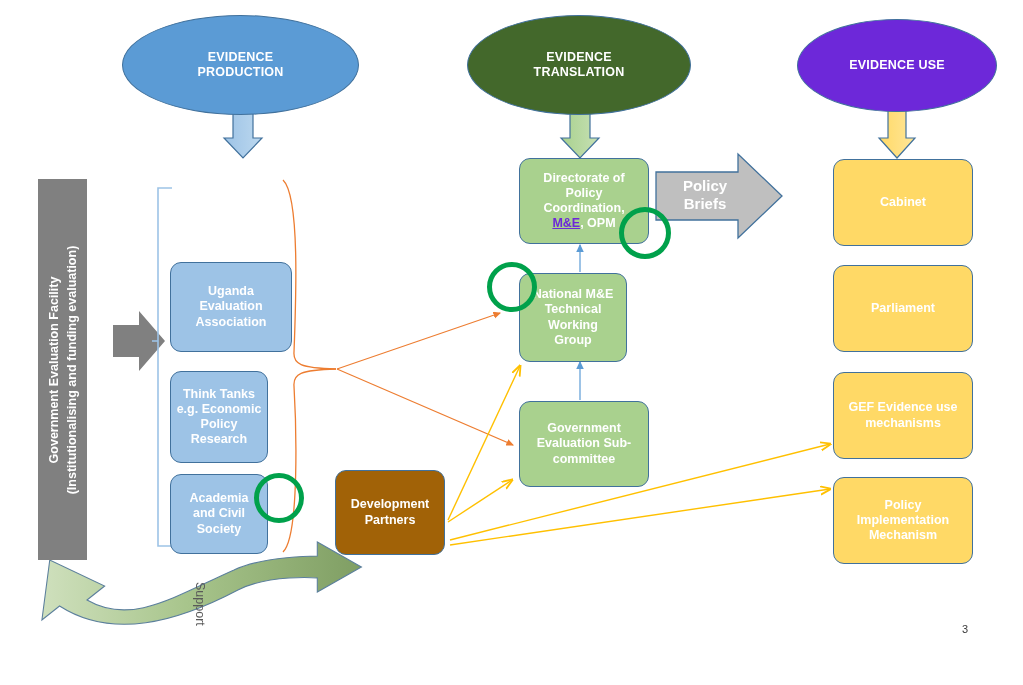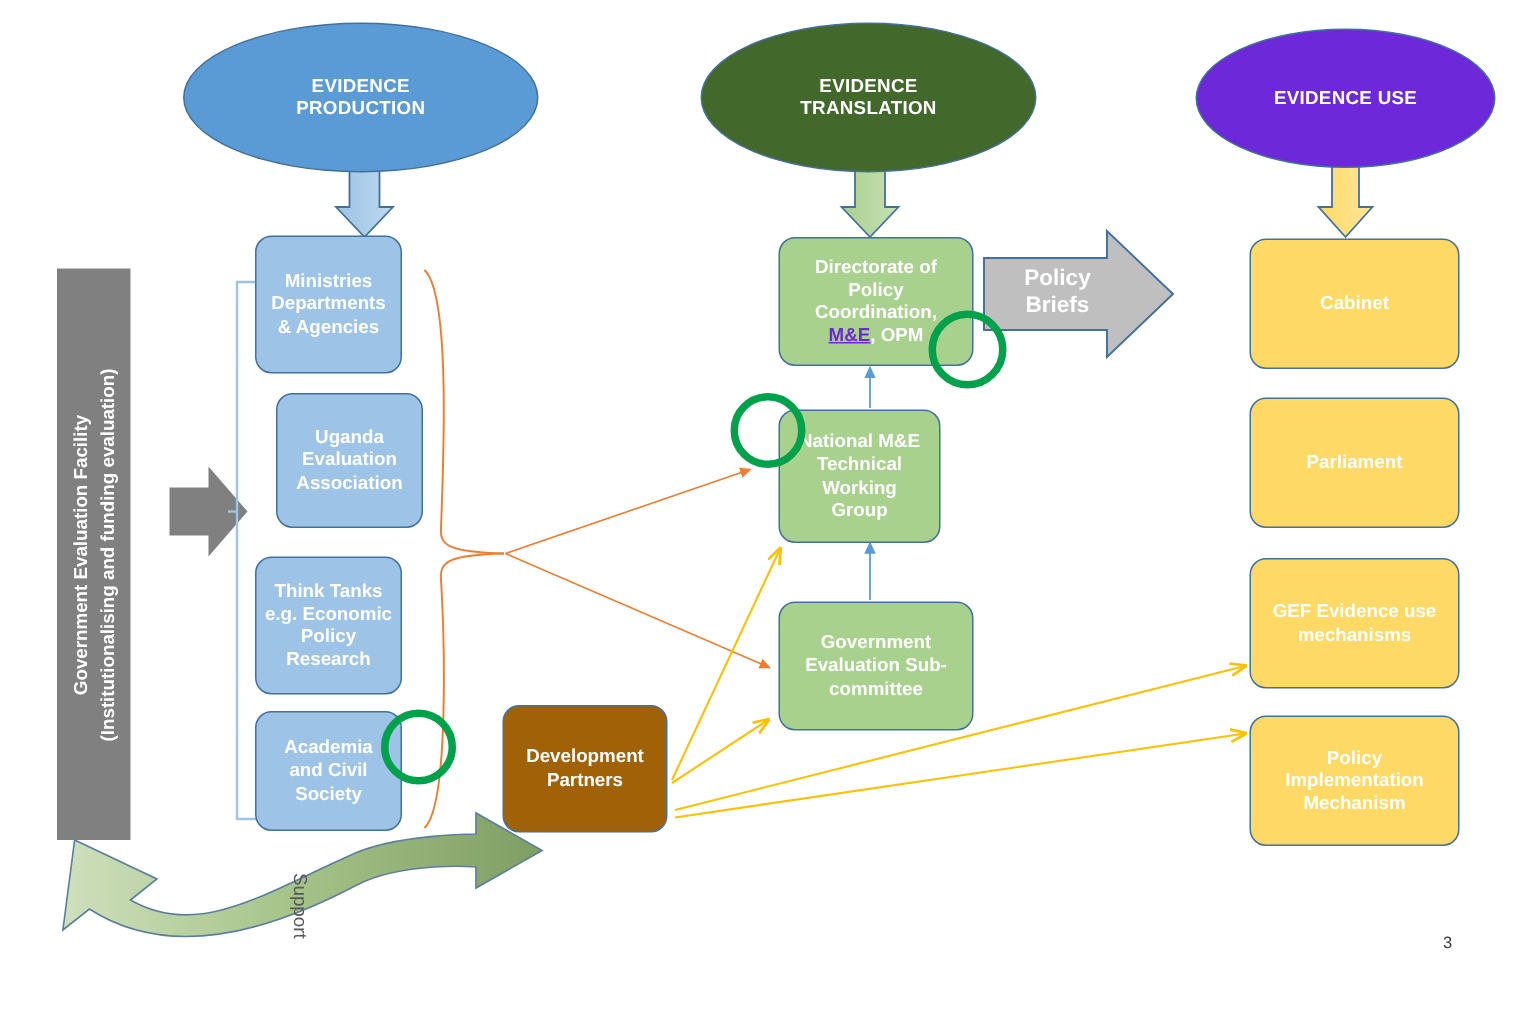--- a/index.html
+++ b/index.html
@@ -164,13 +164,6 @@
     </div>
   </div>
 
-  <div class="node rrect box-blue" style="left:170px;top:157px;width:98px;height:92px;">
-    <div>
-      <span class="txt-line">Ministries</span>
-      <span class="txt-line">Departments</span>
-      <span class="txt-line">&amp; Agencies</span>
-    </div>
-  </div>
 
   <div class="node rrect box-blue" style="left:184px;top:262px;width:98px;height:90px;">
     <div>

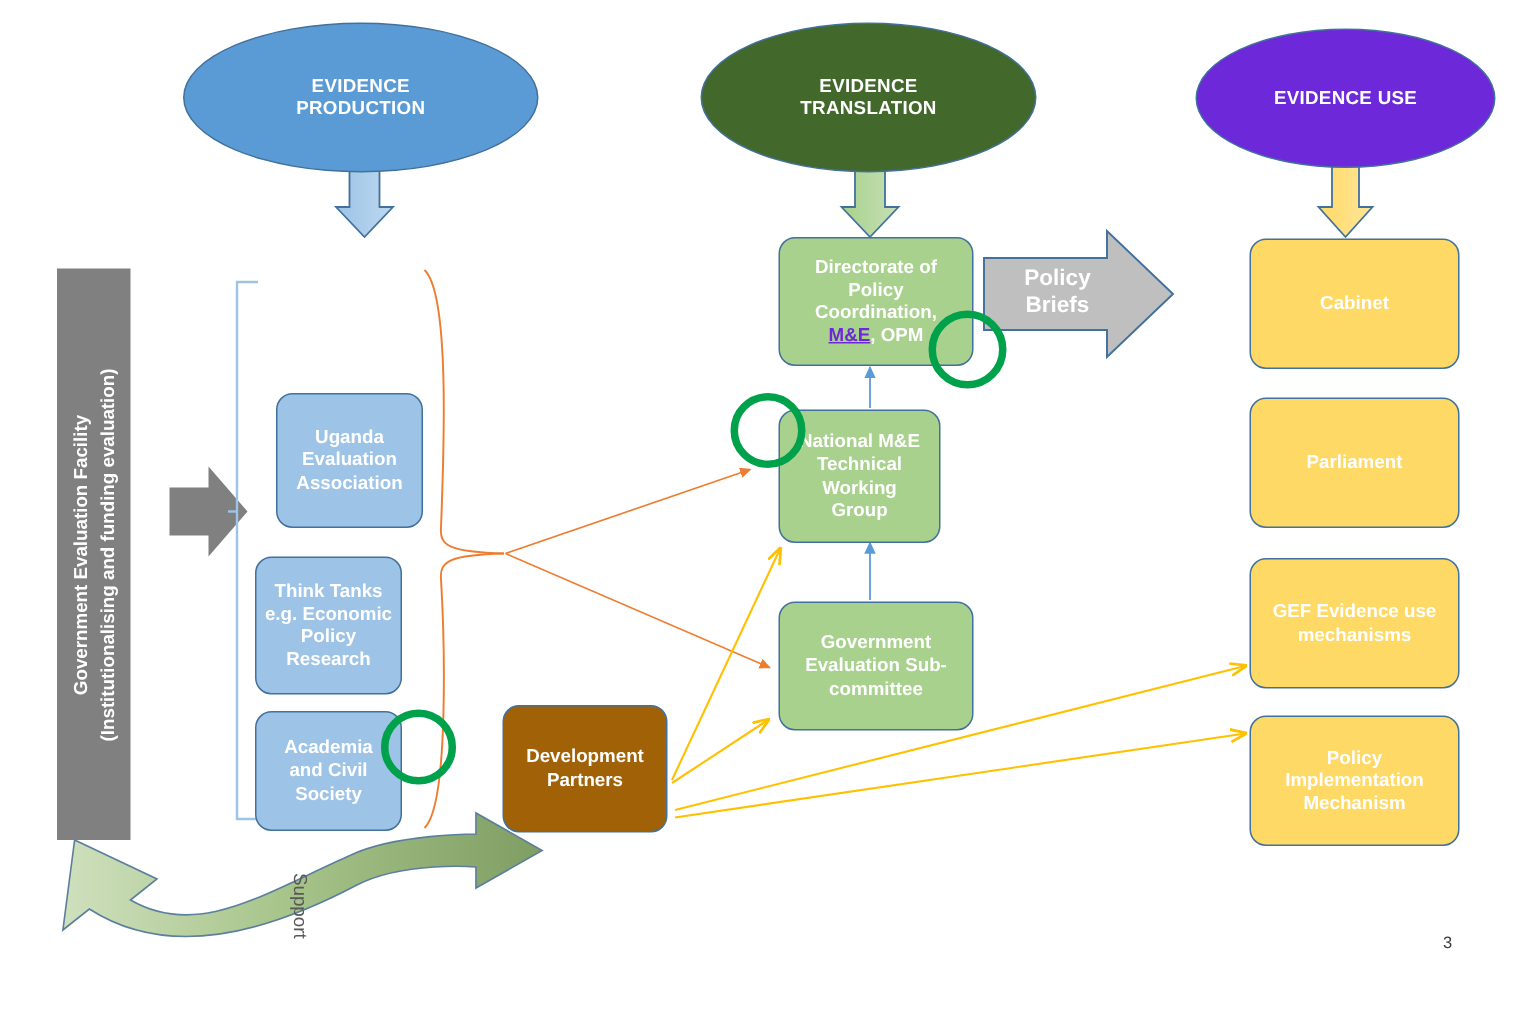--- a/index.html
+++ b/index.html
@@ -165,7 +165,7 @@
   </div>
 
 
-  <div class="node rrect box-blue" style="left:184px;top:262px;width:98px;height:90px;">
+  <div class="node rrect box-blue" style="left:170px;top:262px;width:122px;height:90px;">
     <div>
       <span class="txt-line">Uganda</span>
       <span class="txt-line">Evaluation</span>

